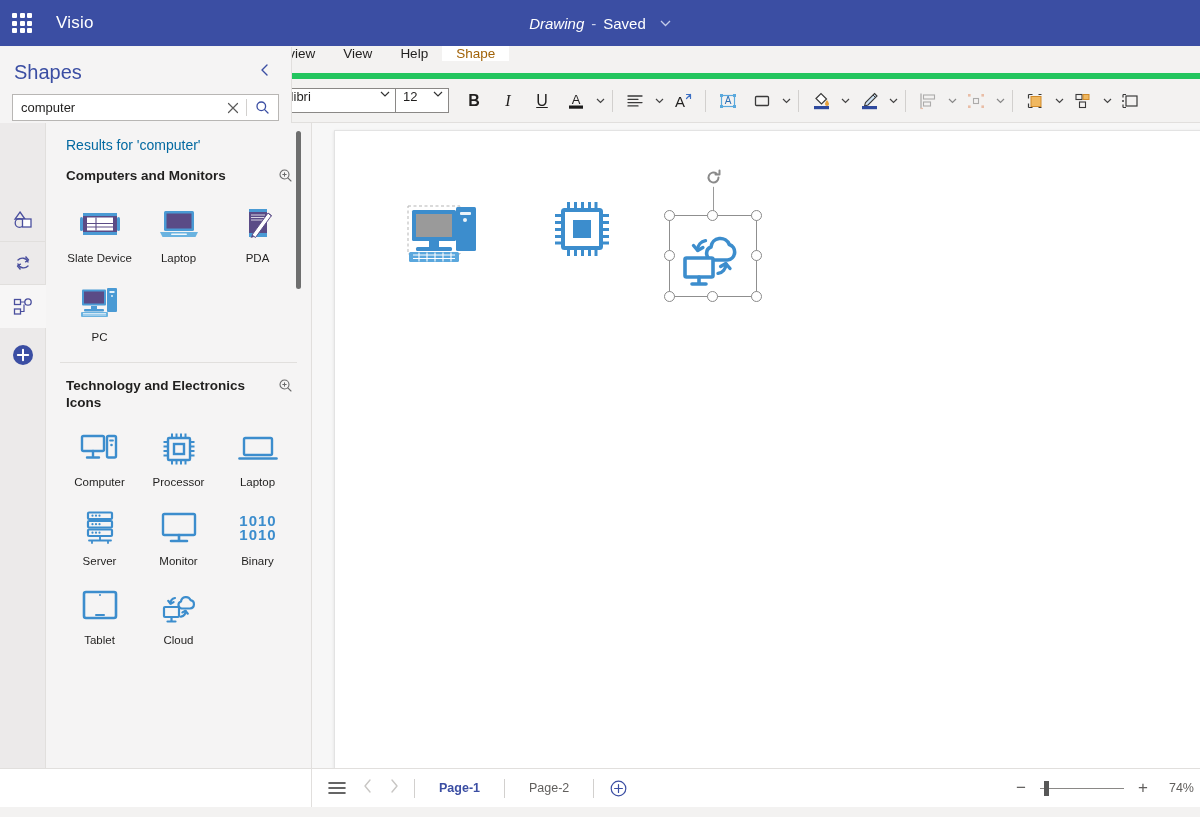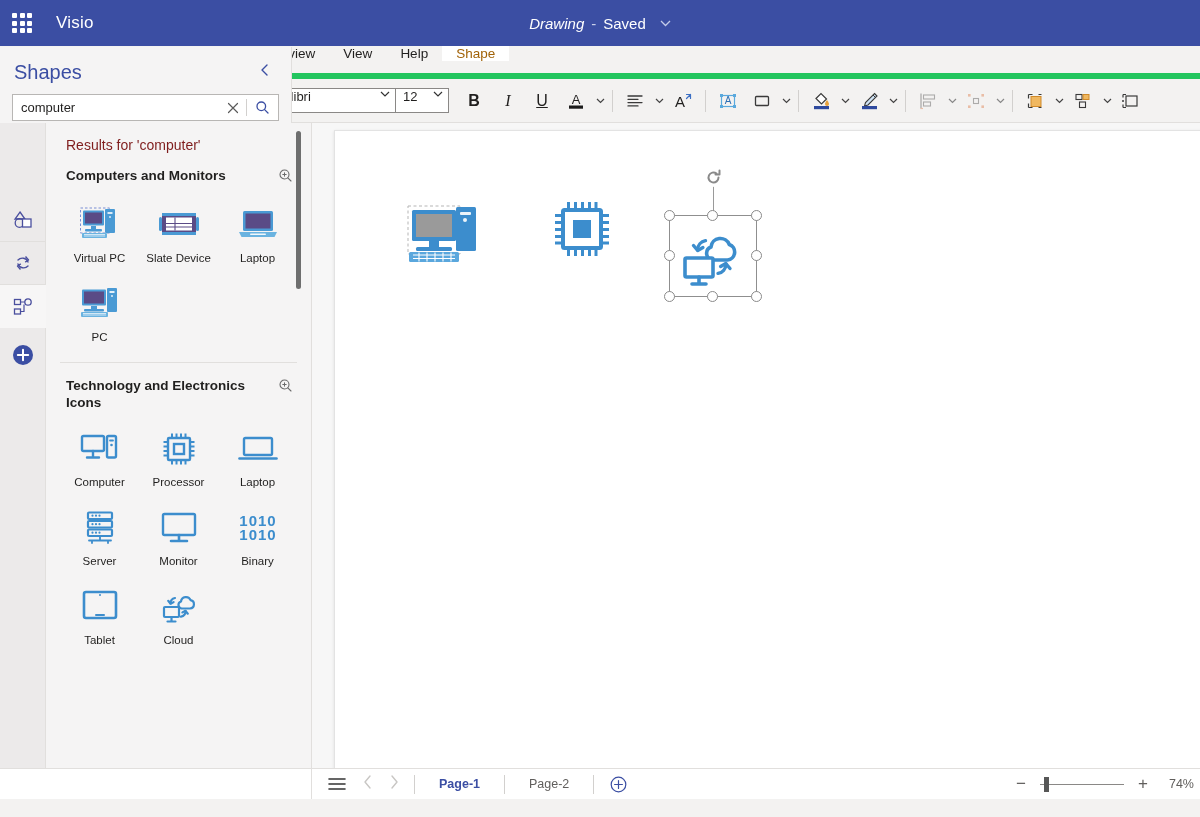--- a/index.html
+++ b/index.html
@@ -132,7 +132,7 @@
   .panel-body {
     flex: 1; overflow: hidden; position: relative; padding-top: 4px;
   }
-  .results-label { font-size: 14px; color: #7f1d1d; padding: 10px 0 14px 20px; }
+  .results-label { font-size: 14px; color: #0369a1; padding: 10px 0 14px 20px; }
   .group-head {
     display: flex; align-items: flex-start; justify-content: space-between;
     padding: 0 18px 0 20px; margin-bottom: 8px;

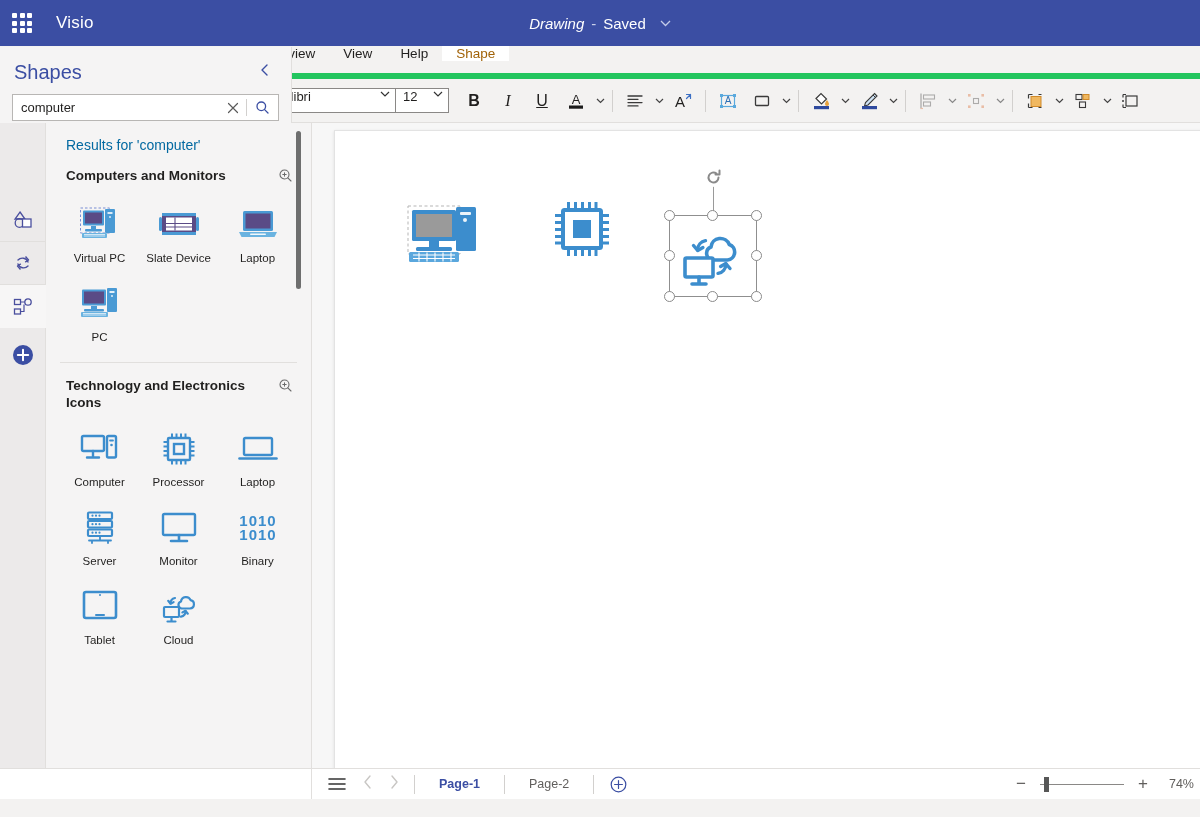--- a/index.html
+++ b/index.html
@@ -557,23 +557,6 @@
 
       <div class="stencil-grid">
 
-        <div class="stencil">
-          <div class="stencil-ico">
-            <svg width="44" height="40" viewBox="0 0 44 40">
-              <rect x="2.5" y="3" width="29" height="25" stroke="#7b8fd4" stroke-width="1" stroke-dasharray="2.5 2" fill="none"></rect>
-              <rect x="27" y="4" width="10" height="24" rx="1" fill="#4a9ad4"></rect>
-              <rect x="29.5" y="7" width="5" height="2" fill="#fff" opacity=".8"></rect>
-              <circle cx="32" cy="12" r="1" fill="#fff" opacity=".8"></circle>
-              <rect x="5" y="5.5" width="21" height="15" rx="1" fill="#4a9ad4"></rect>
-              <rect x="7" y="7.5" width="17" height="11" fill="#5a4b86"></rect>
-              <rect x="13" y="21" width="5" height="3" fill="#4a9ad4"></rect>
-              <rect x="7" y="24" width="17" height="2.5" rx="1" fill="#4a9ad4"></rect>
-              <rect x="4" y="28" width="25" height="5" rx="1" fill="#6ab3e0"></rect>
-              <path d="M6 29.5h21M6 31h21" stroke="#fff" stroke-width=".7"></path>
-            </svg>
-          </div>
-          <div class="stencil-lbl">Virtual PC</div>
-        </div>
 
         <div class="stencil">
           <div class="stencil-ico">

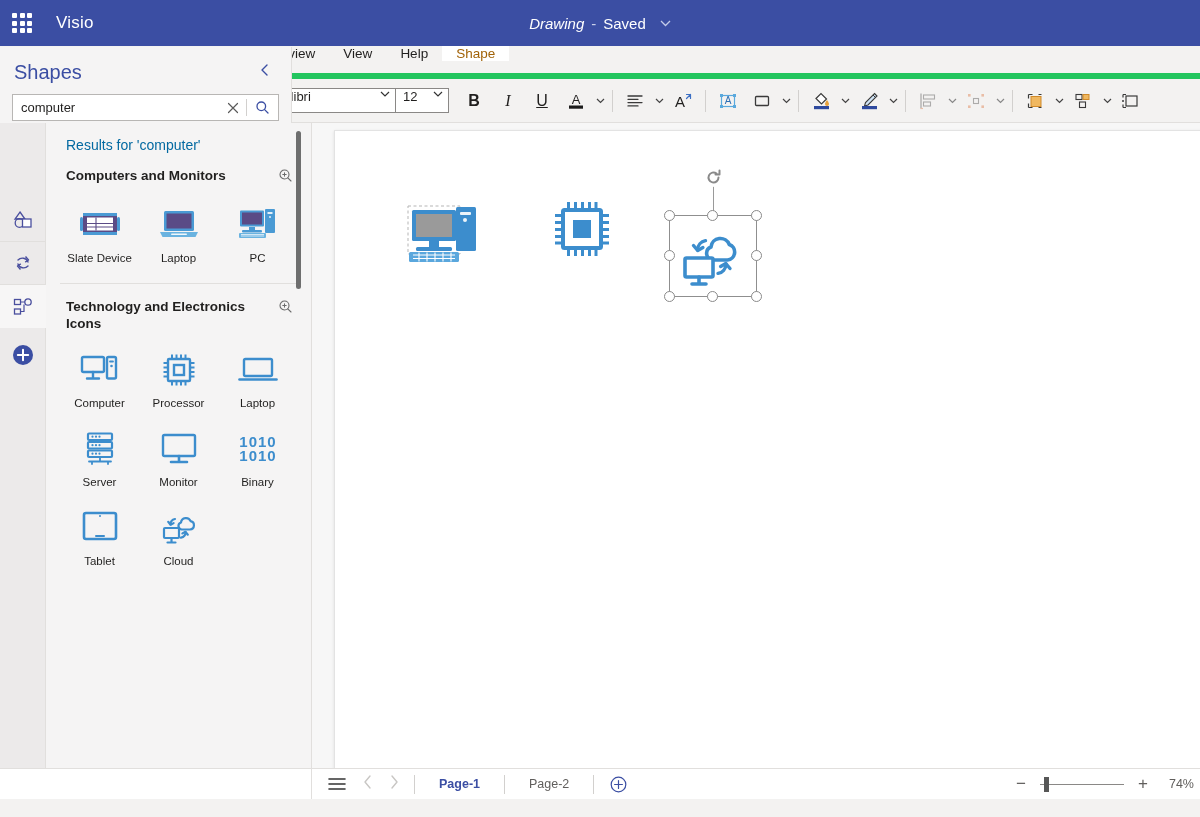--- a/index.html
+++ b/index.html
@@ -586,6 +586,20 @@
           <div class="stencil-lbl">Laptop</div>
         </div>
 
+        <div class="stencil">
+          <div class="stencil-ico">
+            <svg width="44" height="40" viewBox="0 0 44 40">
+              <rect x="13" y="4" width="18" height="28" rx="1.5" fill="#5a4b86"></rect>
+              <rect x="13" y="4" width="18" height="3" fill="#4a9ad4"></rect>
+              <rect x="13" y="28" width="18" height="4" fill="#4a9ad4"></rect>
+              <path d="M15 10h14M15 12.5h14M15 15h14" stroke="#fff" stroke-width=".9" opacity=".85"></path>
+              <path d="M16 30l16-22 3.5 2.5-16 22z" fill="#fff" stroke="#5a4b86" stroke-width="1"></path>
+              <path d="M32.5 8.5l3 2.5" stroke="#5a4b86" stroke-width="1"></path>
+              <path d="M16 30l-1.5 3 3.3-1z" fill="#5a4b86"></path>
+            </svg>
+          </div>
+          <div class="stencil-lbl">PDA</div>
+        </div>
 
         <div class="stencil">
           <div class="stencil-ico">

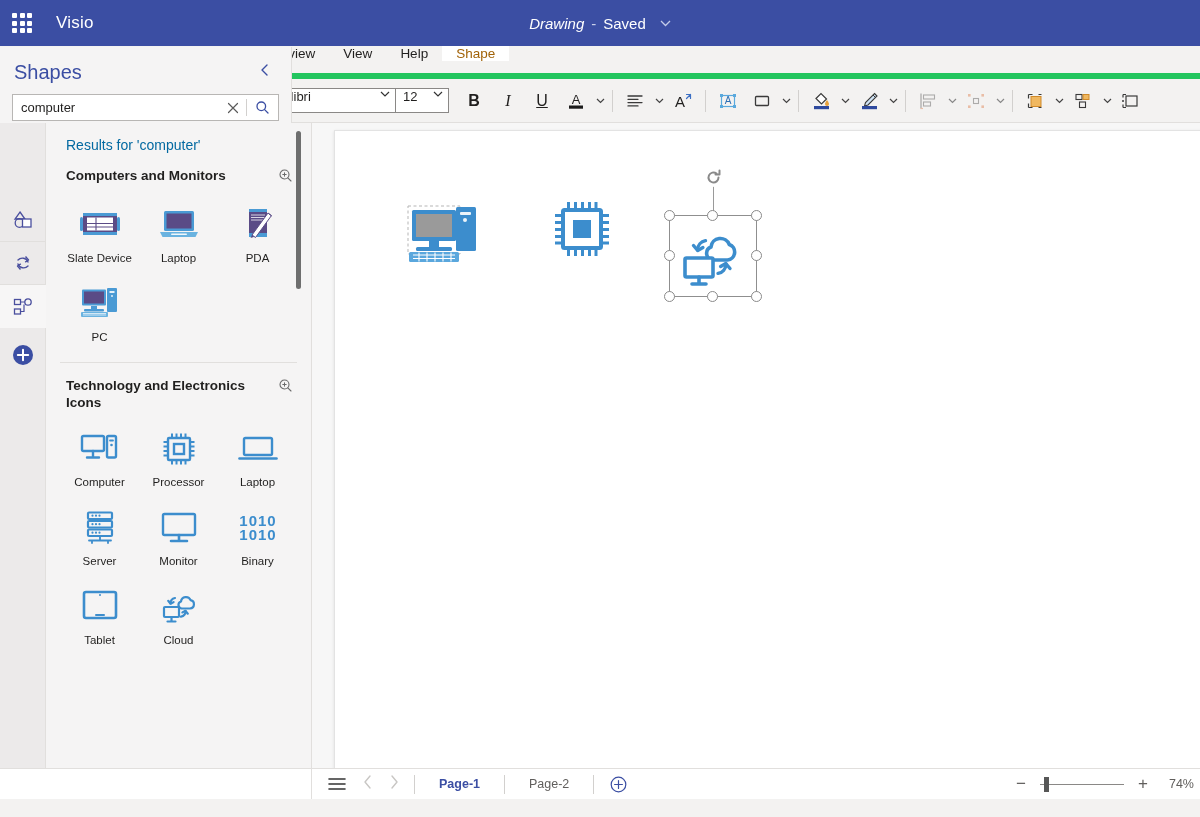--- a/index.html
+++ b/index.html
@@ -182,7 +182,7 @@
 
   
   .statusbar {
-    height: 31px; background: #ffffff; border-top: 1px solid #e1dfdd;
+    height: 39px; background: #ffffff; border-top: 1px solid #e1dfdd;
     display: flex; align-items: flex-start; position: relative;
   }
   .sb-left { width: 312px; flex: 0 0 312px; height: 100%;

